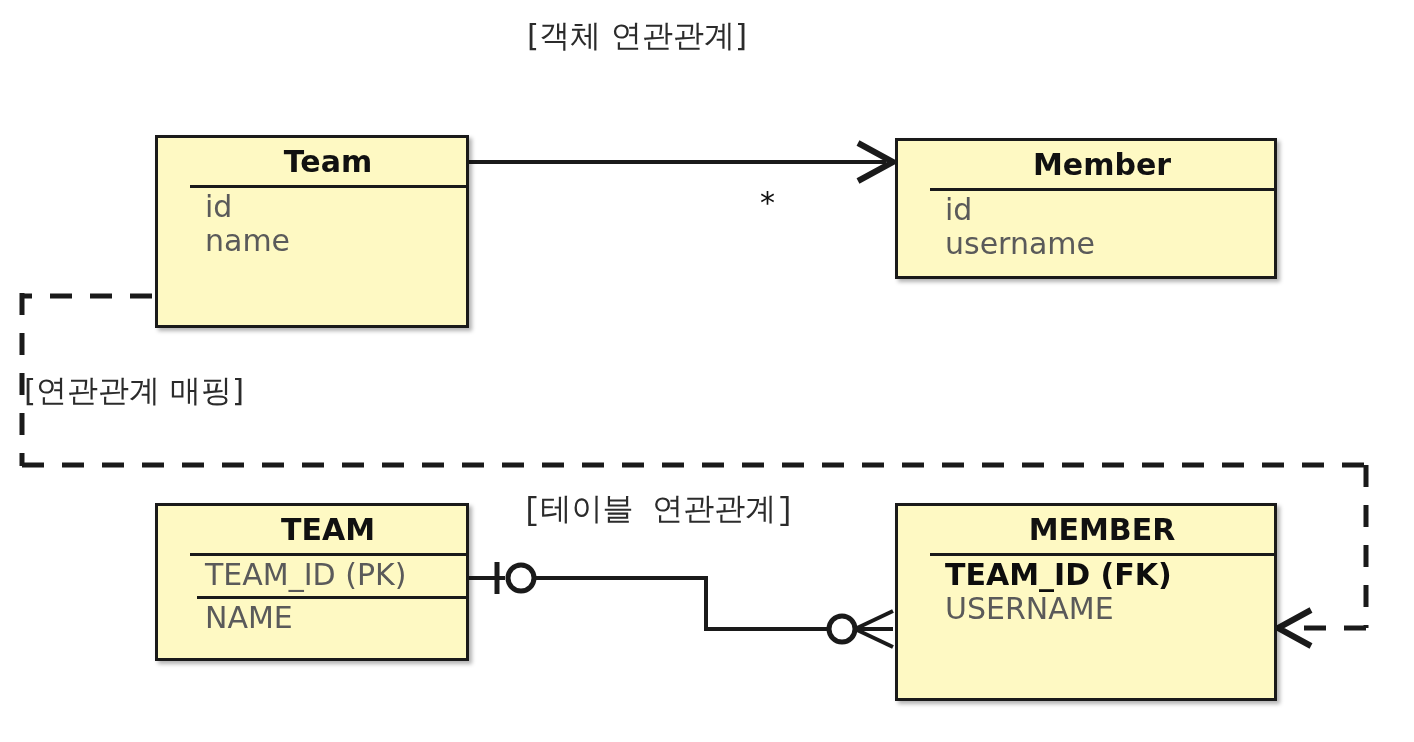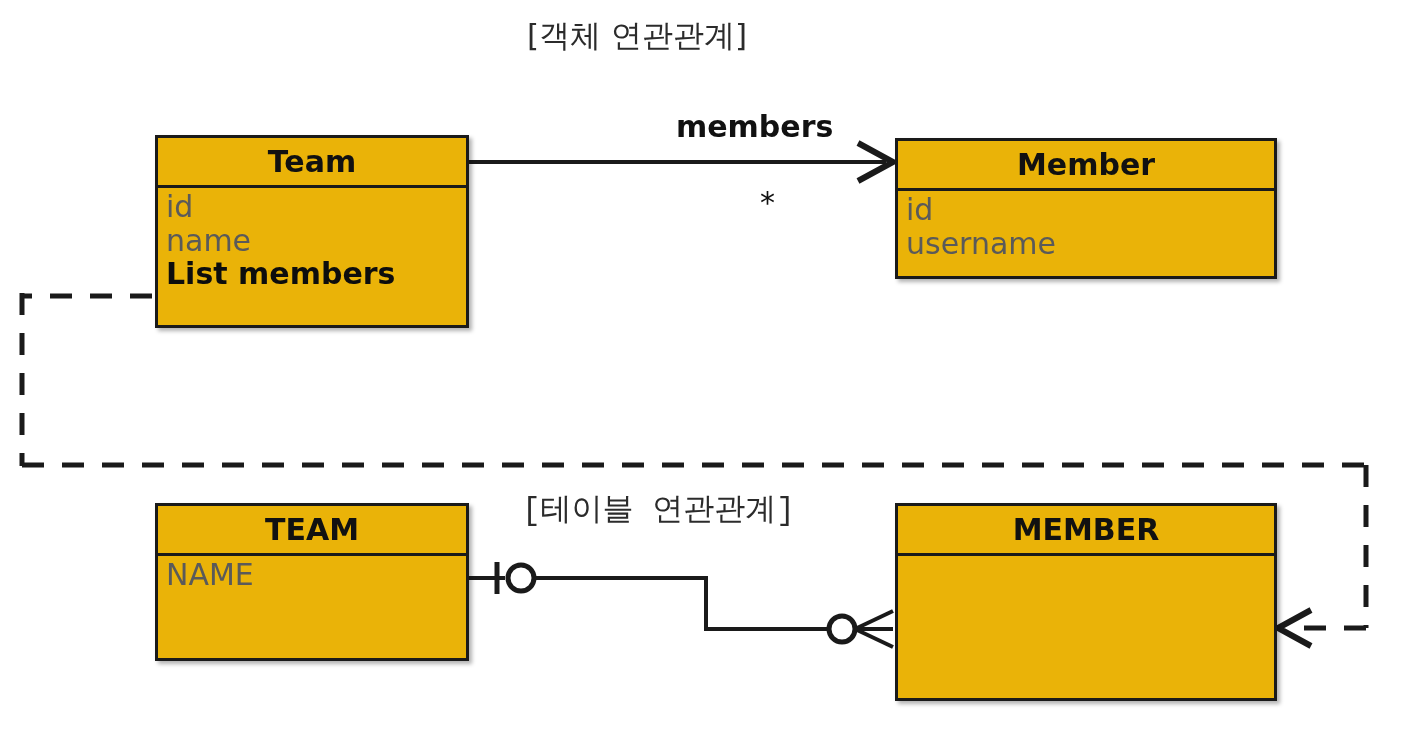--- a/index.html
+++ b/index.html
@@ -172,7 +172,6 @@
     </div>
   </div>
 
-  <div class="conn-label" id="label-members">members</div>
   <div class="multiplicity" id="label-star">*</div>
 
 

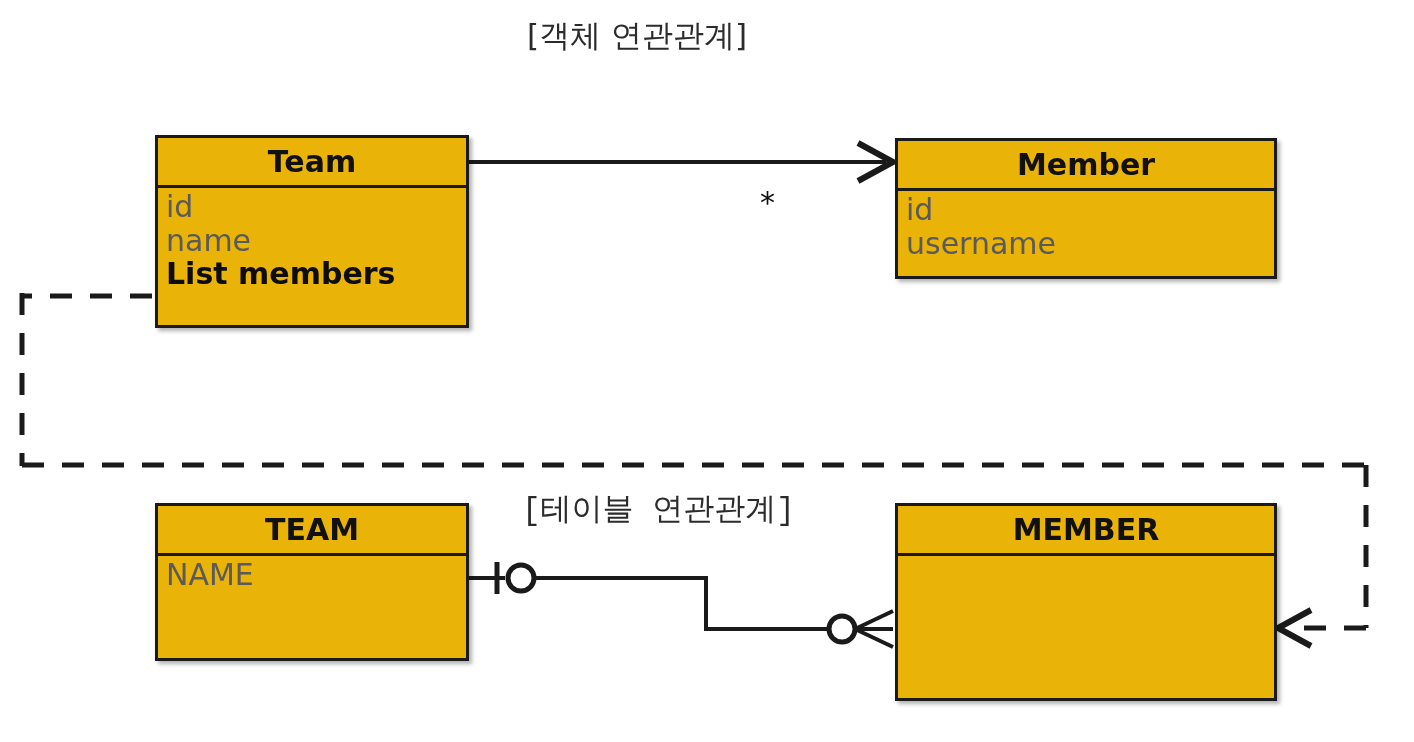--- a/index.html
+++ b/index.html
@@ -35,10 +35,11 @@
   
   .box {
     position: absolute;
-    background: #eab308;
+    background: #fef9c3;
     border: 3px solid #1a1a1a;
     box-sizing: border-box;
     box-shadow: 3px 3px 4px rgba(0,0,0,0.30);
+    padding-left: 32px;
   }
   .box-title {
     text-align: center;

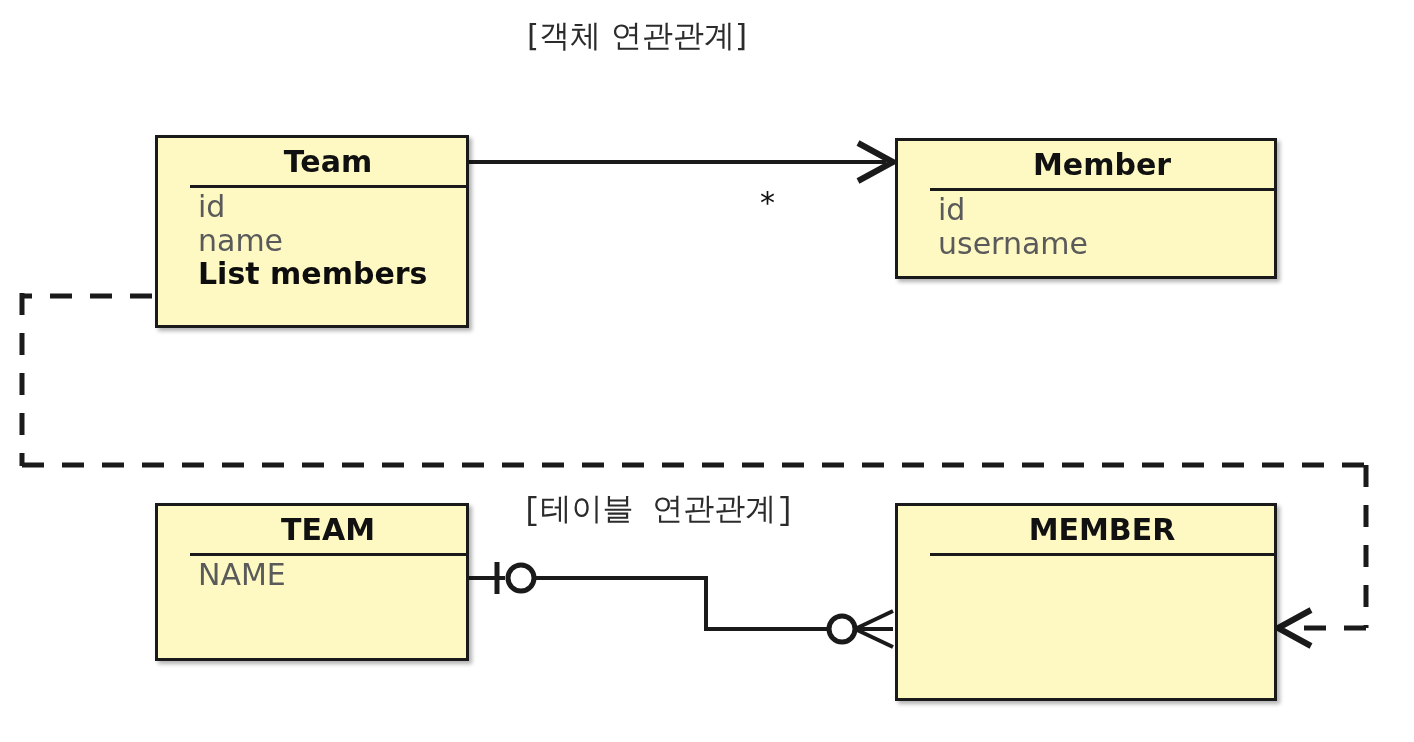--- a/index.html
+++ b/index.html
@@ -54,6 +54,7 @@
   }
   .compartment {
     padding: 2px 0 4px 8px;
+    margin-left: 7px;
   }
   .compartment.ruled {
     border-bottom: 3px solid #1a1a1a;

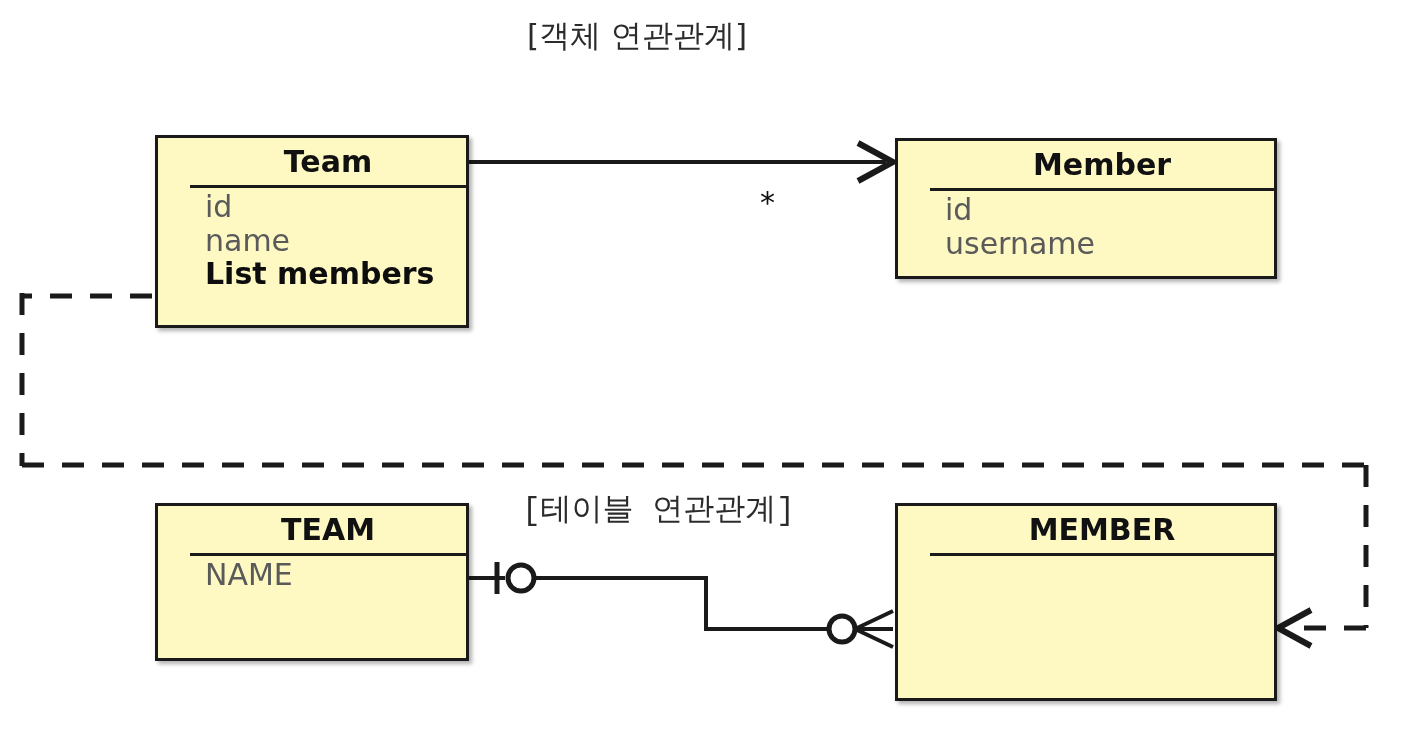--- a/index.html
+++ b/index.html
@@ -162,7 +162,6 @@
     <div class="compartment">
       <div class="attr">id</div>
       <div class="attr">name</div>
-      <div class="attr strong">List members</div>
     </div>
   </div>
 

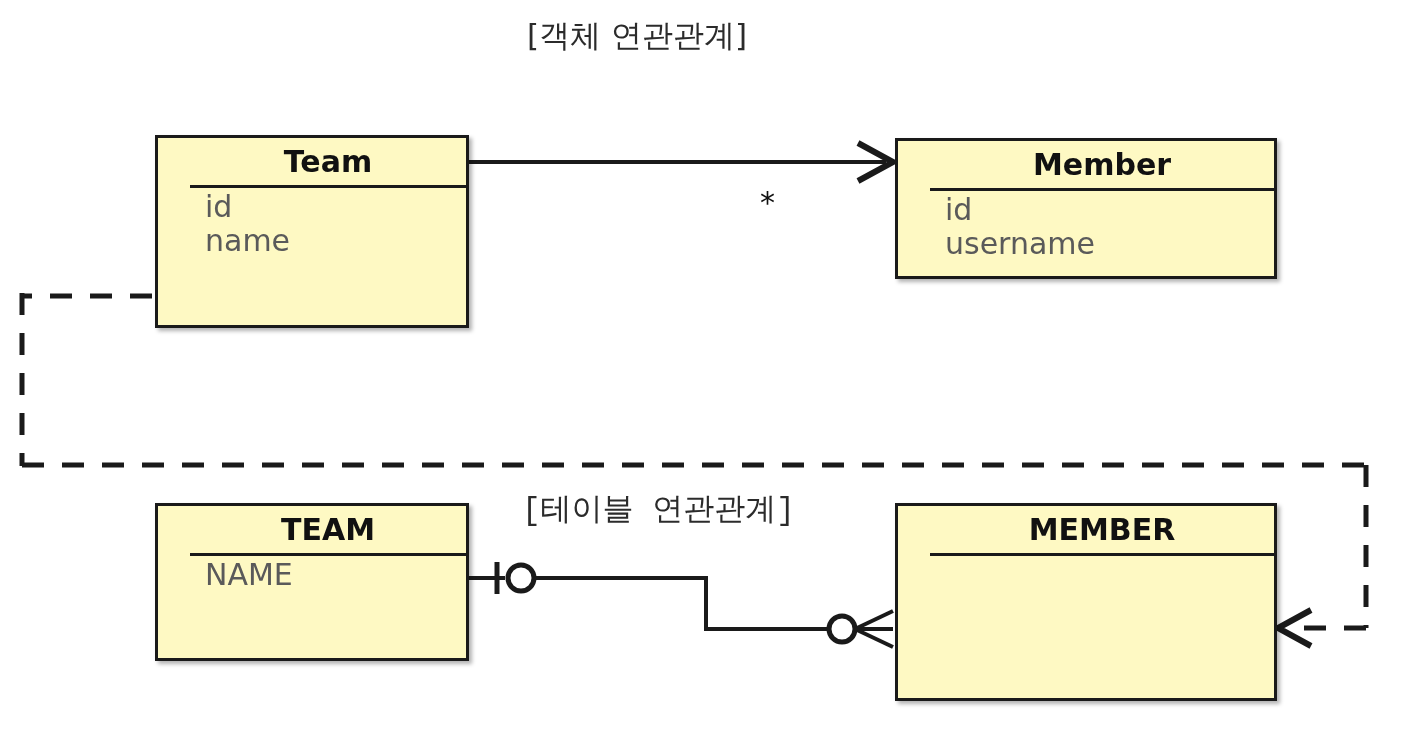--- a/index.html
+++ b/index.html
@@ -175,6 +175,7 @@
 
   <div class="multiplicity" id="label-star">*</div>
 
+  <div class="caption" id="caption-mapping">[연관관계 매핑]</div>
 
   <div class="caption" id="caption-table">[테이블 연관관계]</div>
 

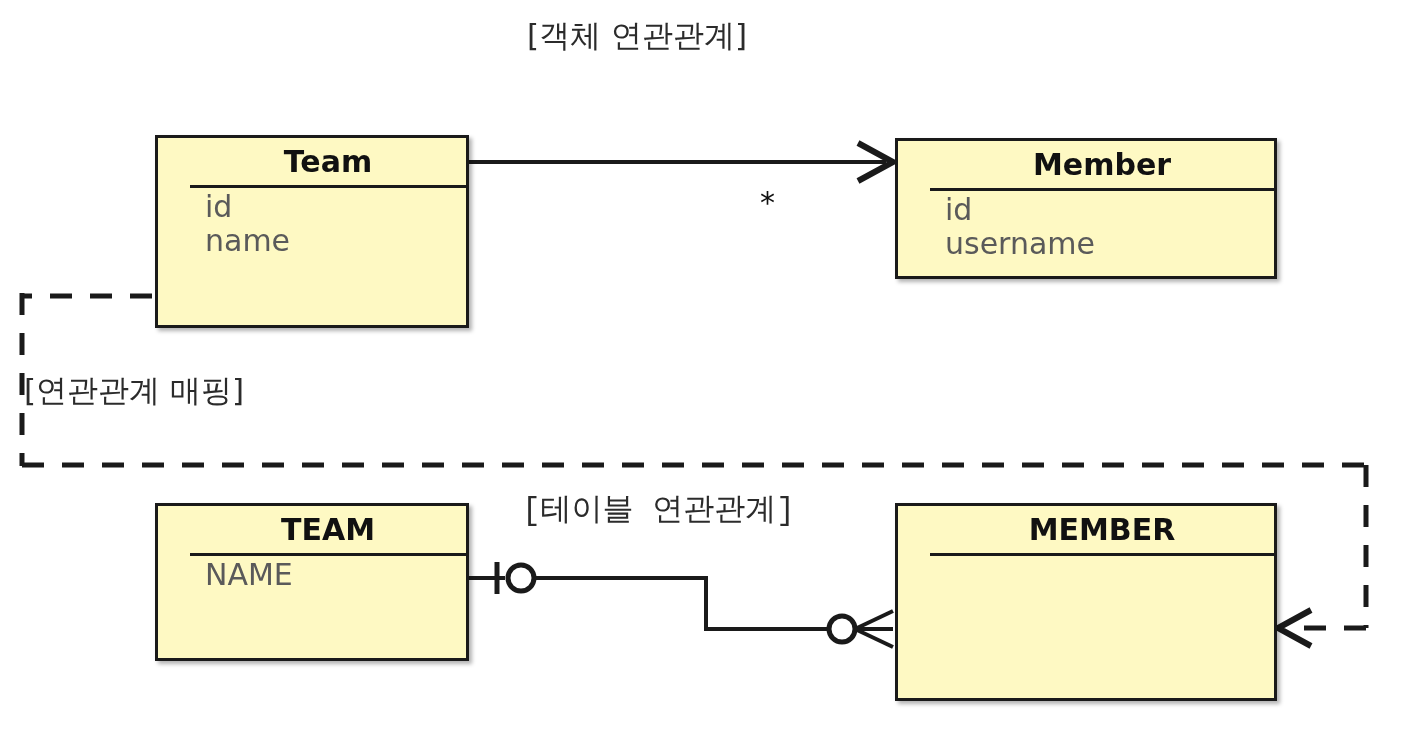--- a/index.html
+++ b/index.html
@@ -181,6 +181,9 @@
 
   <div class="box" id="table-team">
     <div class="box-title">TEAM</div>
+    <div class="compartment ruled">
+      <div class="attr">TEAM_ID (PK)</div>
+    </div>
     <div class="compartment">
       <div class="attr">NAME</div>
     </div>

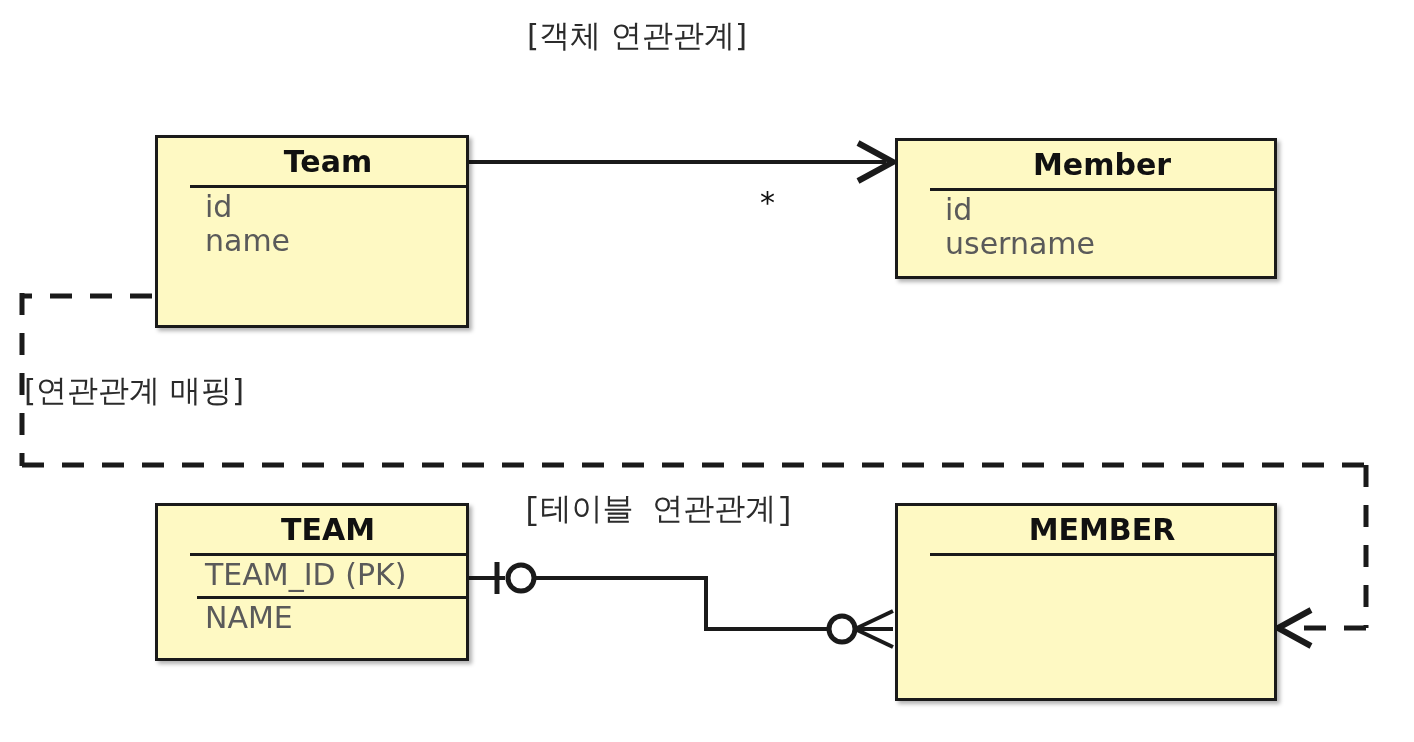--- a/index.html
+++ b/index.html
@@ -191,6 +191,10 @@
 
   <div class="box" id="table-member">
     <div class="box-title">MEMBER</div>
+    <div class="compartment">
+      <div class="attr strong">TEAM_ID (FK)</div>
+      <div class="attr">USERNAME</div>
+    </div>
   </div>
 
 </div>

